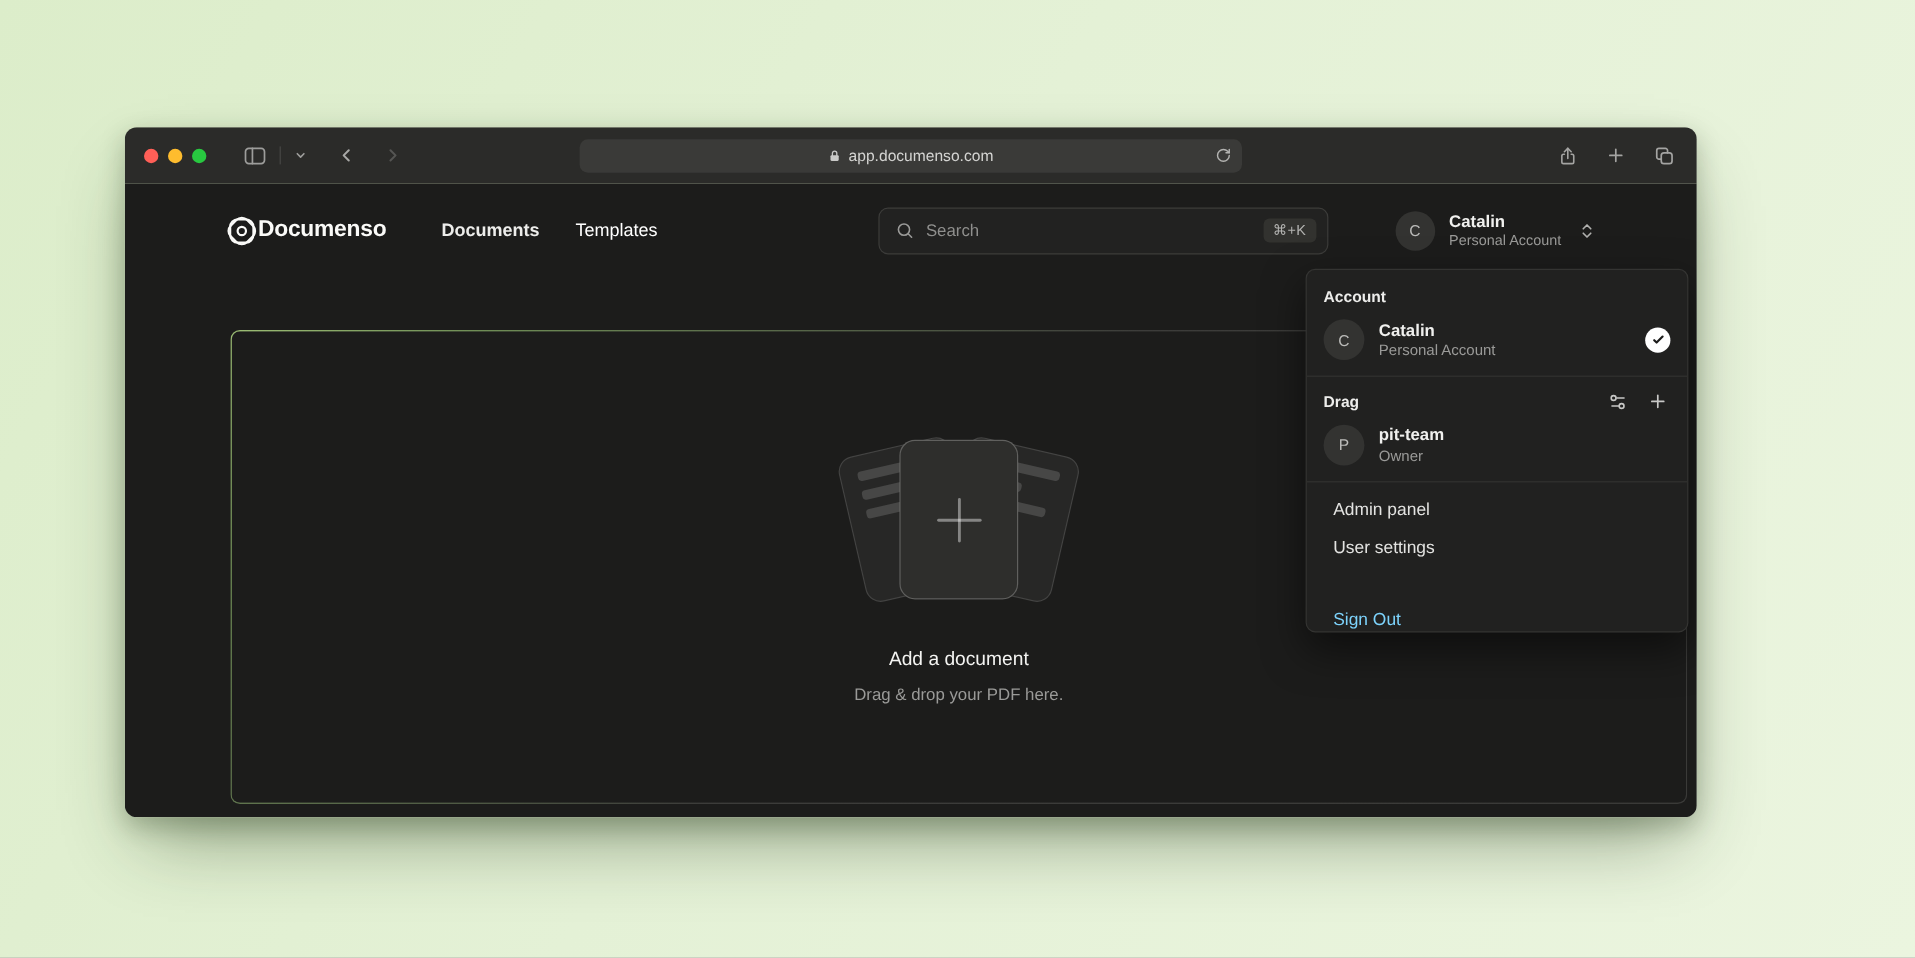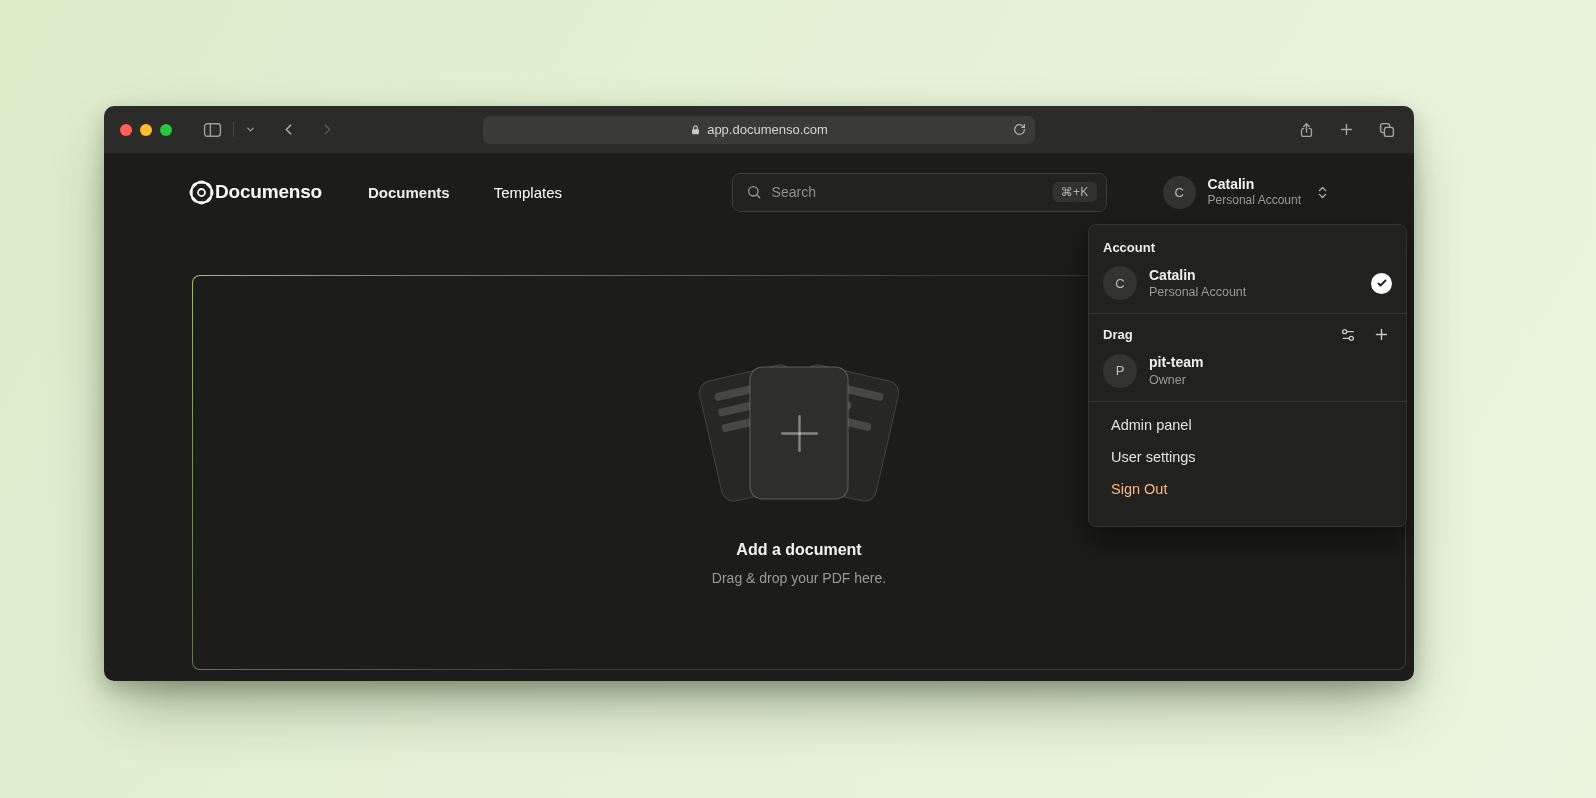--- a/index.html
+++ b/index.html
@@ -50,7 +50,7 @@
   }
   .brand { display:flex; align-items:center; color:#fafaf8; cursor:pointer; }
   .brand-name { font-size:19px; font-weight:800; letter-spacing:-.2px; }
-  .nav { display:flex; gap:44px; margin-left:46px; font-size:15px; }
+  .nav { display:flex; gap:30px; margin-left:46px; font-size:15px; }
   .nav-item { cursor:pointer; }
   .nav-item.active { color:#ededeb; font-weight:600; }
   .nav-item.idle { color:#ffffff; font-weight:500; }

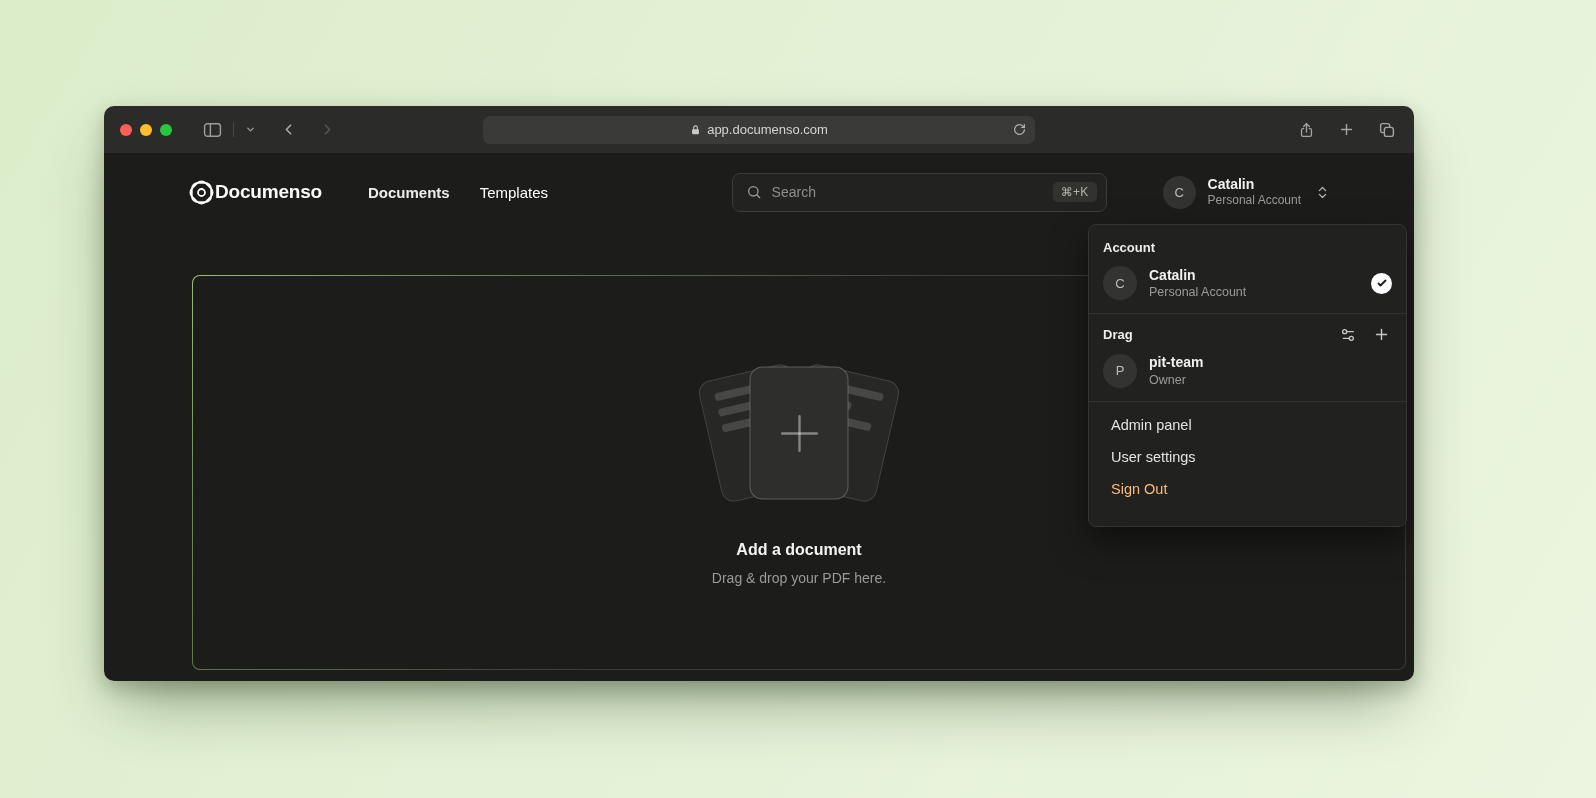--- a/index.html
+++ b/index.html
@@ -133,7 +133,7 @@
   .dd-teams-actions { margin-left:auto; display:flex; align-items:center; gap:17px; color:#c8c8c6; }
   .dd-teams-actions .act { cursor:pointer; display:flex; }
   .dd-item { padding:8px 22px; font-size:14.5px; color:#e3e3e1; cursor:pointer; }
-  .dd-item.danger { color:#fdba74; }
+  .dd-item.danger { color:#7dd3fc;margin-top:28px; }
 </style>
 </head>
 <body>

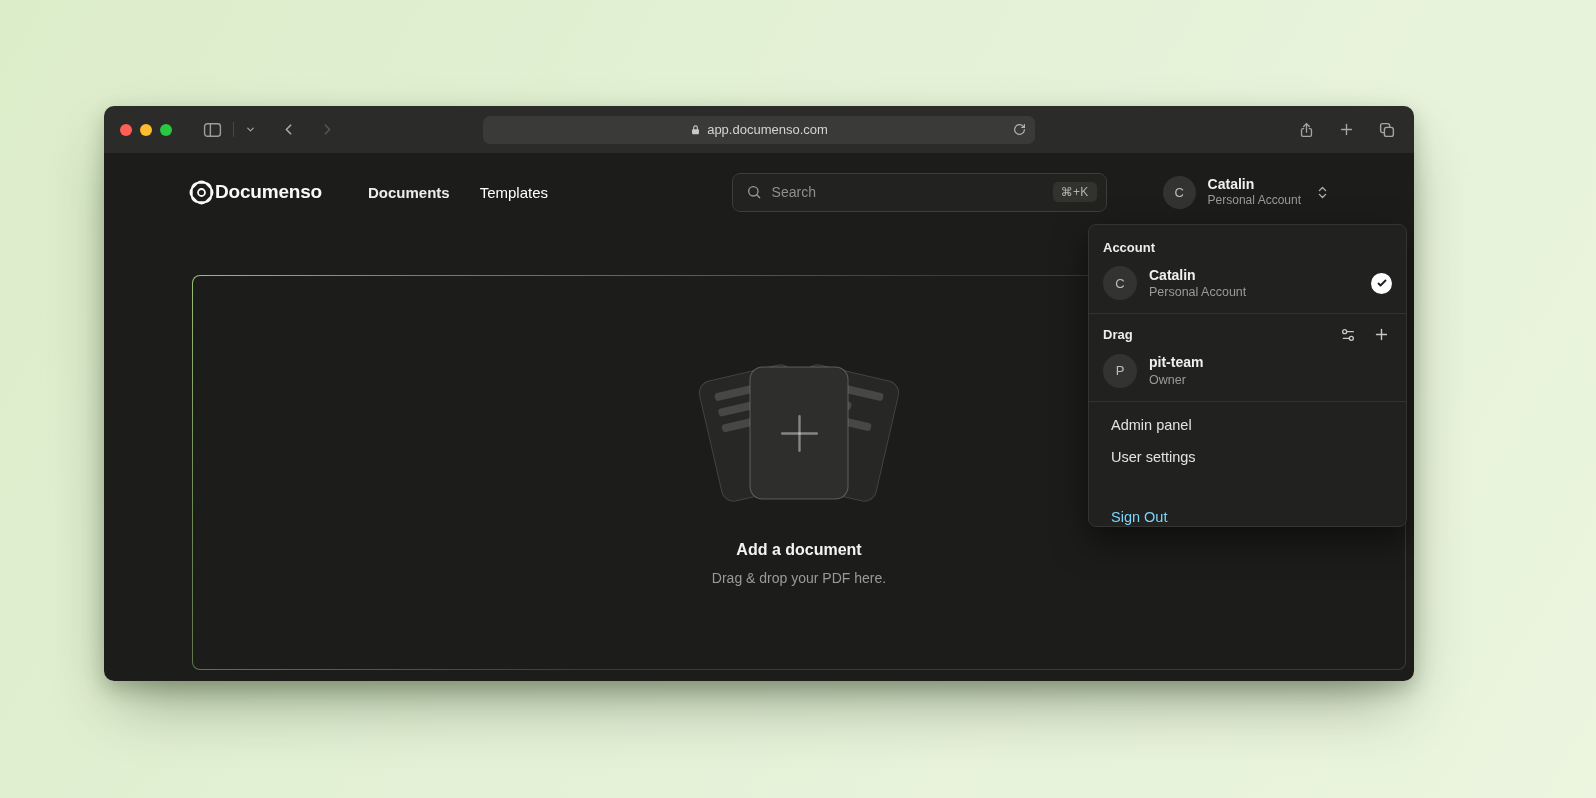--- a/index.html
+++ b/index.html
@@ -108,7 +108,7 @@
     background:#2e2e2c; border-color:rgba(255,255,255,.24);
     align-items:center; justify-content:center; color:rgba(255,255,255,.42);
   }
-  .dz-title { margin-top:34px; font-size:16px; font-weight:700; color:#f3f3f1; }
+  .dz-title { margin-top:34px; font-size:16px; font-weight:400; color:#f3f3f1; }
   .dz-sub   { margin-top:11px; font-size:14px; color:#9a9a98; }
 
   

